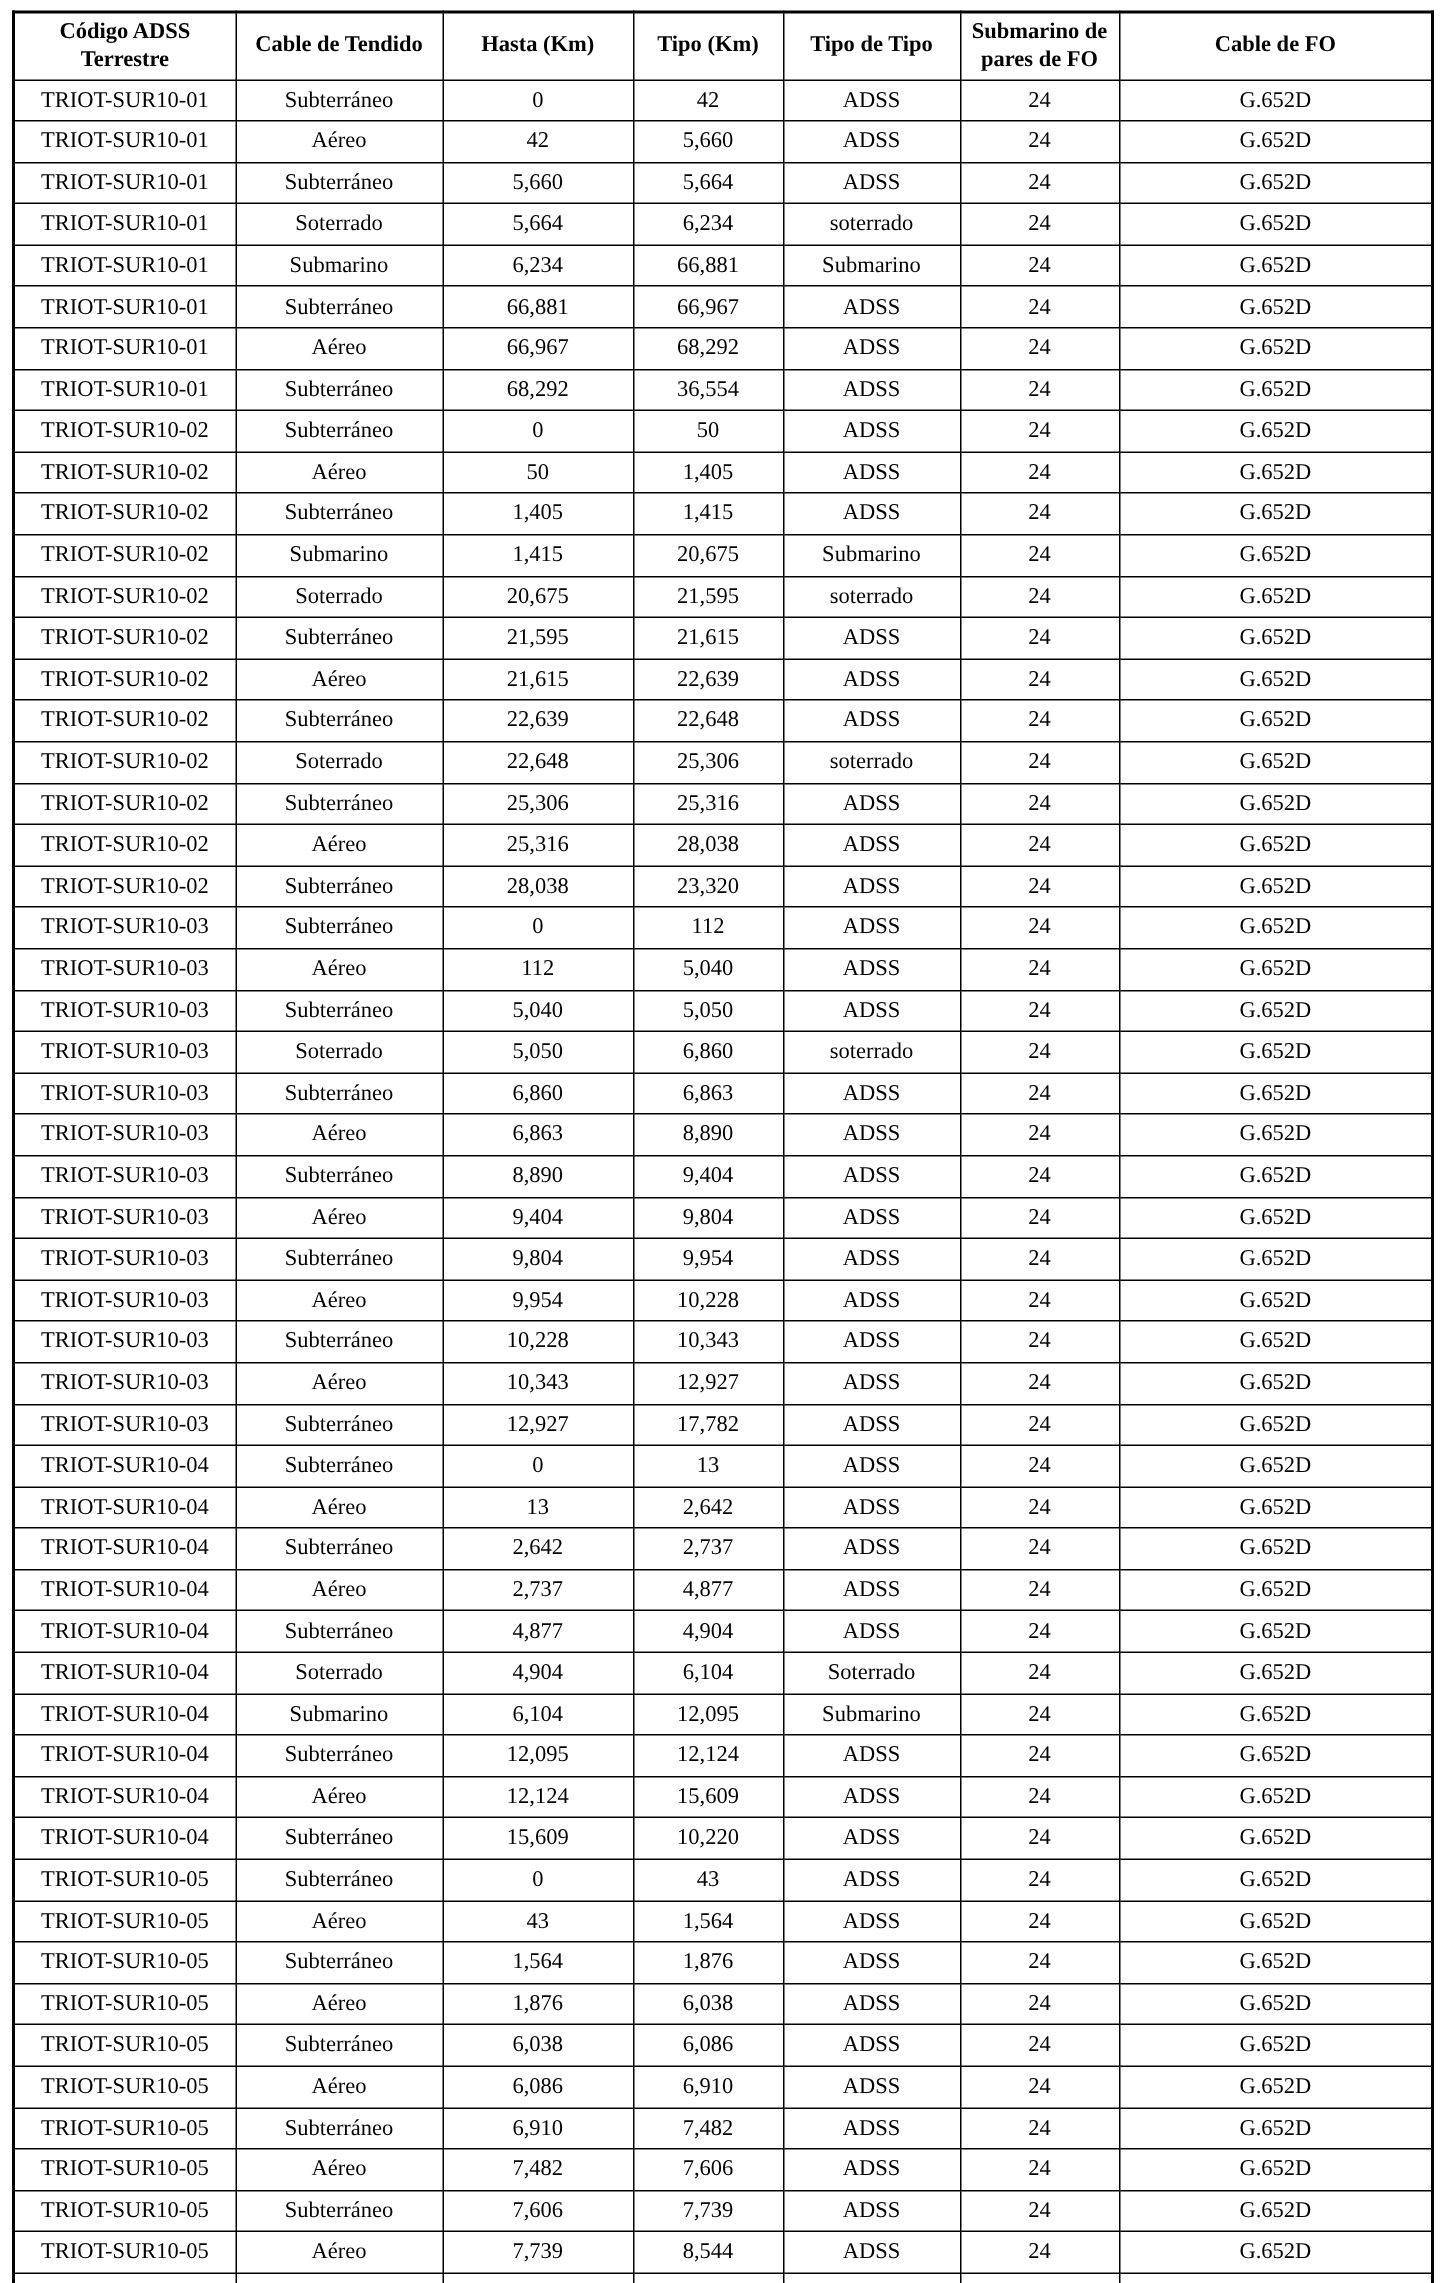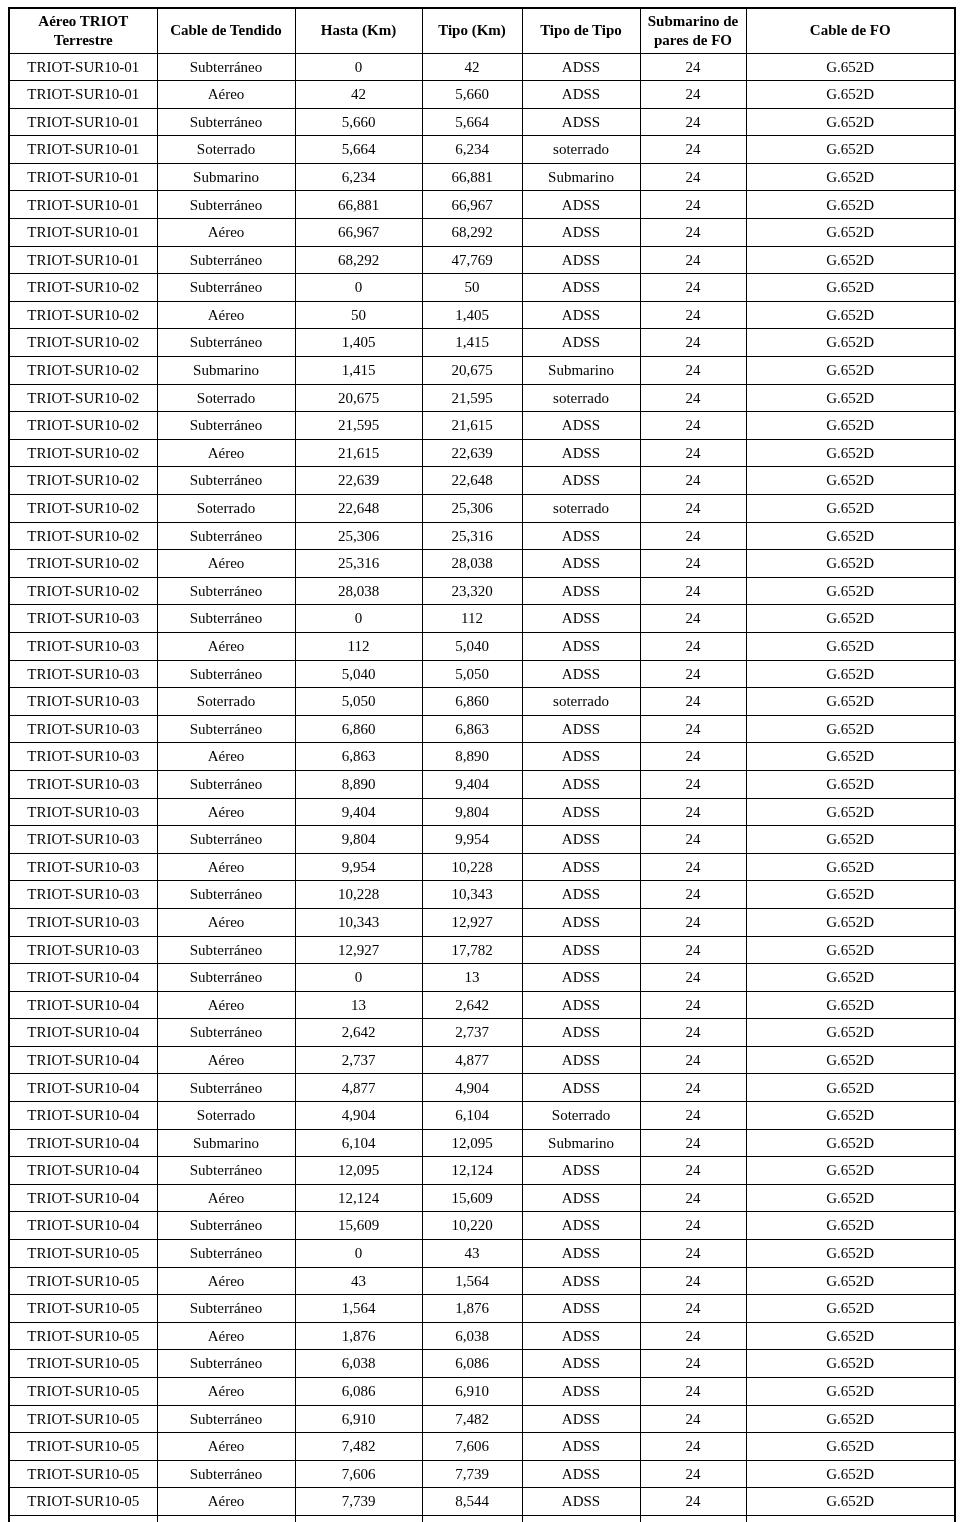--- a/index.html
+++ b/index.html
@@ -70,7 +70,7 @@
     </colgroup>
     <thead>
       <tr>
-        <th>Aéreo TRIOT Terrestre</th>
+        <th>Código ADSS Terrestre</th>
         <th>Cable de Tendido</th>
         <th>Hasta (Km)</th>
         <th>Tipo (Km)</th>

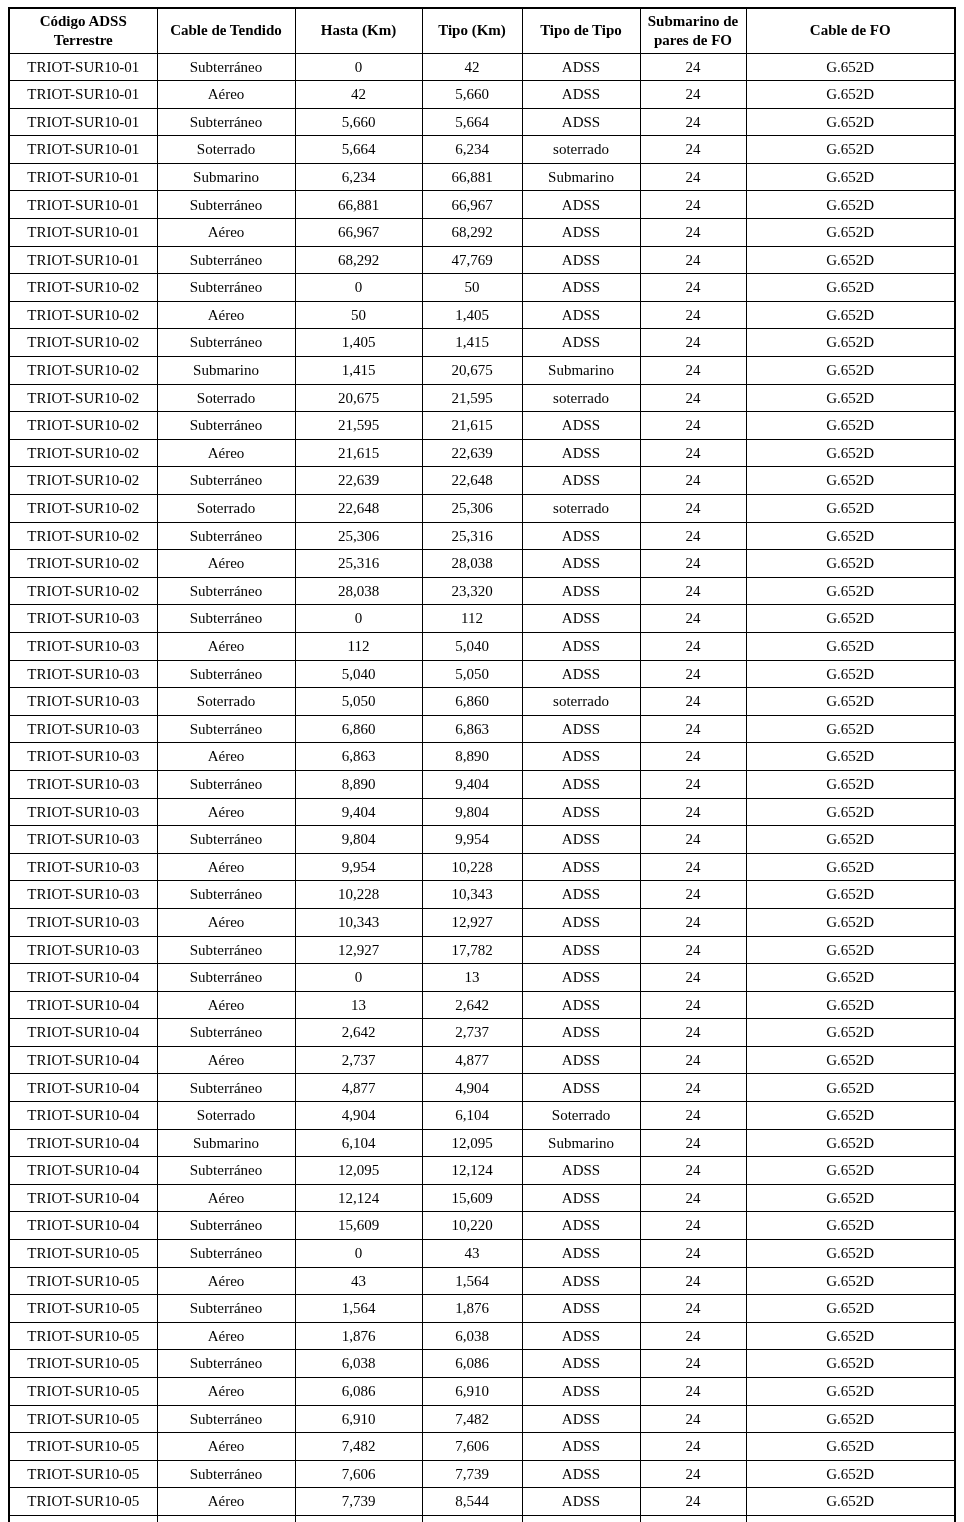--- a/index.html
+++ b/index.html
@@ -147,7 +147,7 @@
           <td>TRIOT-SUR10-01</td>
           <td>Subterráneo</td>
           <td>68,292</td>
-          <td>47,769</td>
+          <td>36,554</td>
           <td>ADSS</td>
           <td>24</td>
           <td>G.652D</td>

